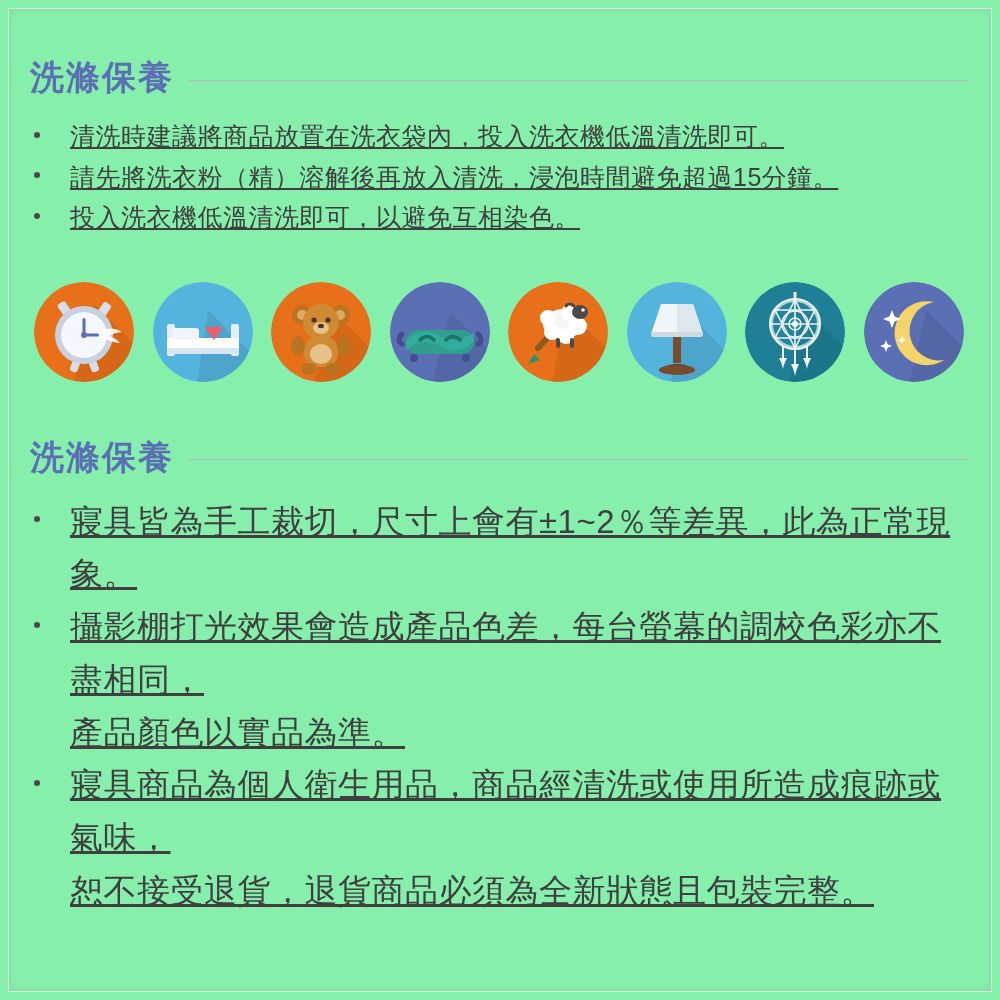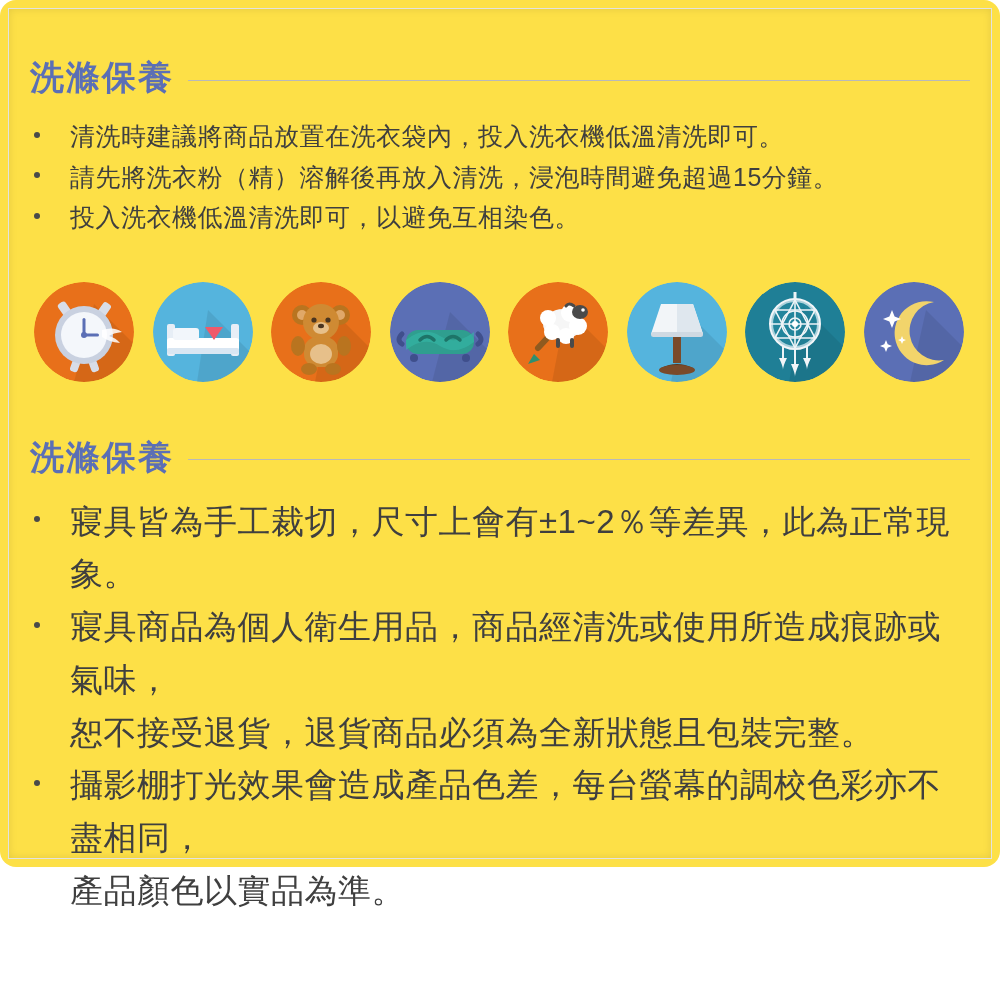--- a/index.html
+++ b/index.html
@@ -19,10 +19,9 @@
   #page {
     position: relative;
     width: 1000px;
-    height: 867px;
-    background: #fde047;
+    height: 1000px;
+    background: #86efac;
     box-sizing: border-box;
-    border-radius: 16px;
   }
 
   

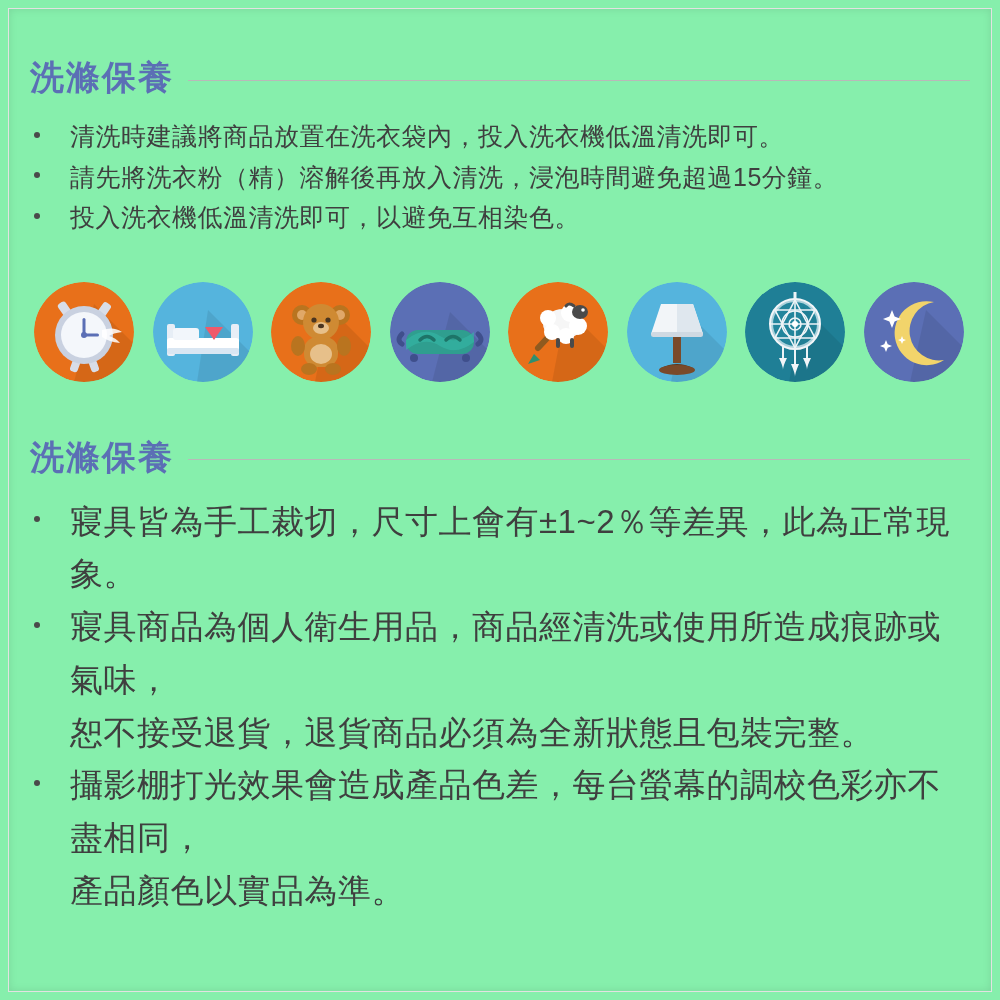--- a/index.html
+++ b/index.html
@@ -91,6 +91,7 @@
   ul.bullets > li .cont {
     display: block;
     padding-left: 14px;
+    text-decoration: underline;
   }
 
   

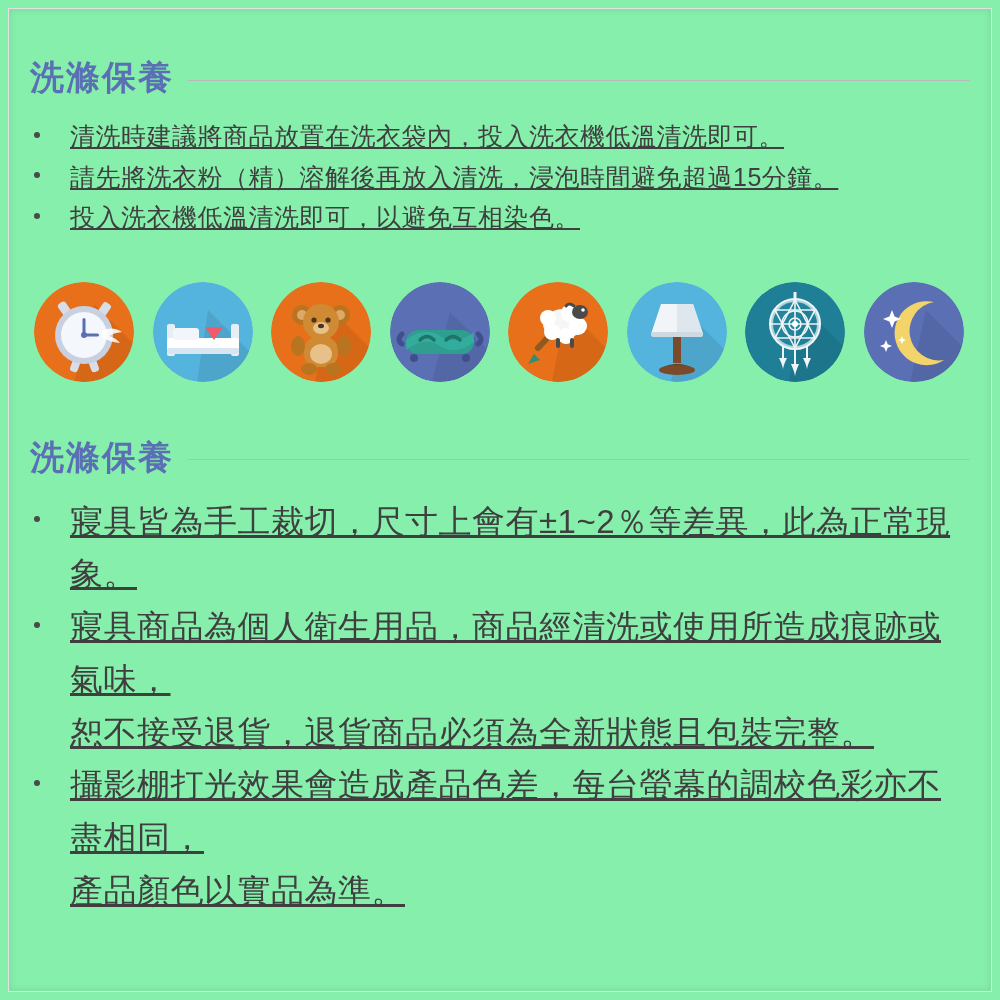--- a/index.html
+++ b/index.html
@@ -307,11 +307,11 @@
         </li>
         <li>
           <span class="dot"></span>
-          <span class="cont">寢具商品為個人衛生用品，商品經清洗或使用所造成痕跡或氣味，<br>恕不接受退貨，退貨商品必須為全新狀態且包裝完整。</span>
+          <span class="cont">攝影棚打光效果會造成產品色差，每台螢幕的調校色彩亦不盡相同，<br>產品顏色以實品為準。</span>
         </li>
         <li>
           <span class="dot"></span>
-          <span class="cont">攝影棚打光效果會造成產品色差，每台螢幕的調校色彩亦不盡相同，<br>產品顏色以實品為準。</span>
+          <span class="cont">寢具商品為個人衛生用品，商品經清洗或使用所造成痕跡或氣味，<br>恕不接受退貨，退貨商品必須為全新狀態且包裝完整。</span>
         </li>
       </ul>
     </div>

